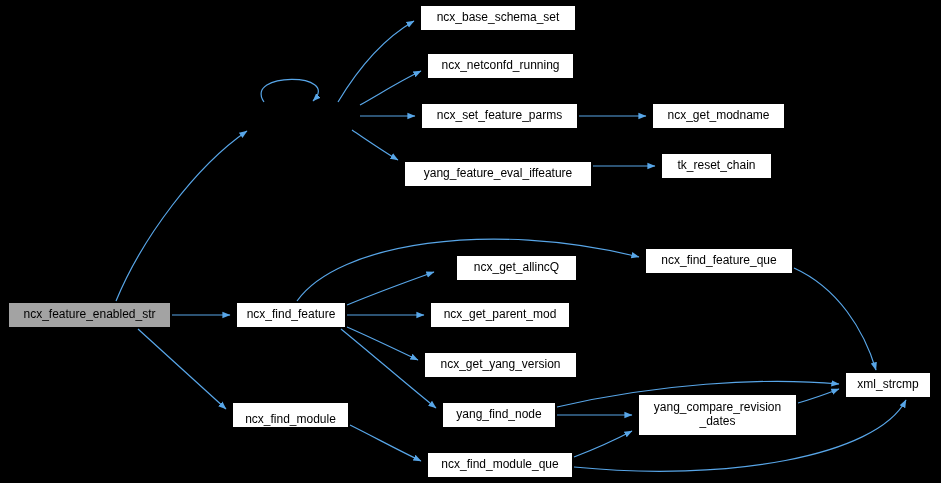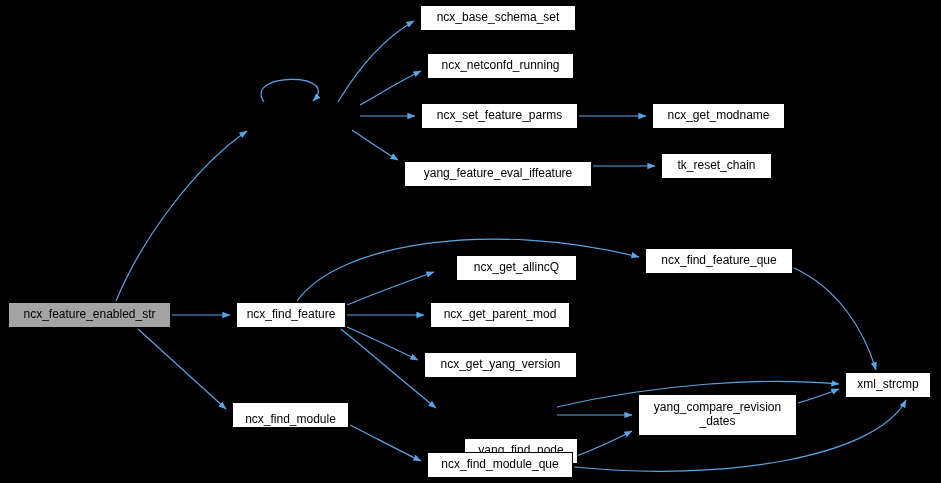--- a/index.html
+++ b/index.html
@@ -107,7 +107,7 @@
     <span>ncx_get_yang_version</span>
   </div>
 
-  <div class="node" style="left:464px;top:402px;width:114px;height:26px;margin-top:36px;">
+  <div class="node" style="left:442px;top:402px;width:114px;height:26px;">
     <span>yang_find_node</span>
   </div>
 

